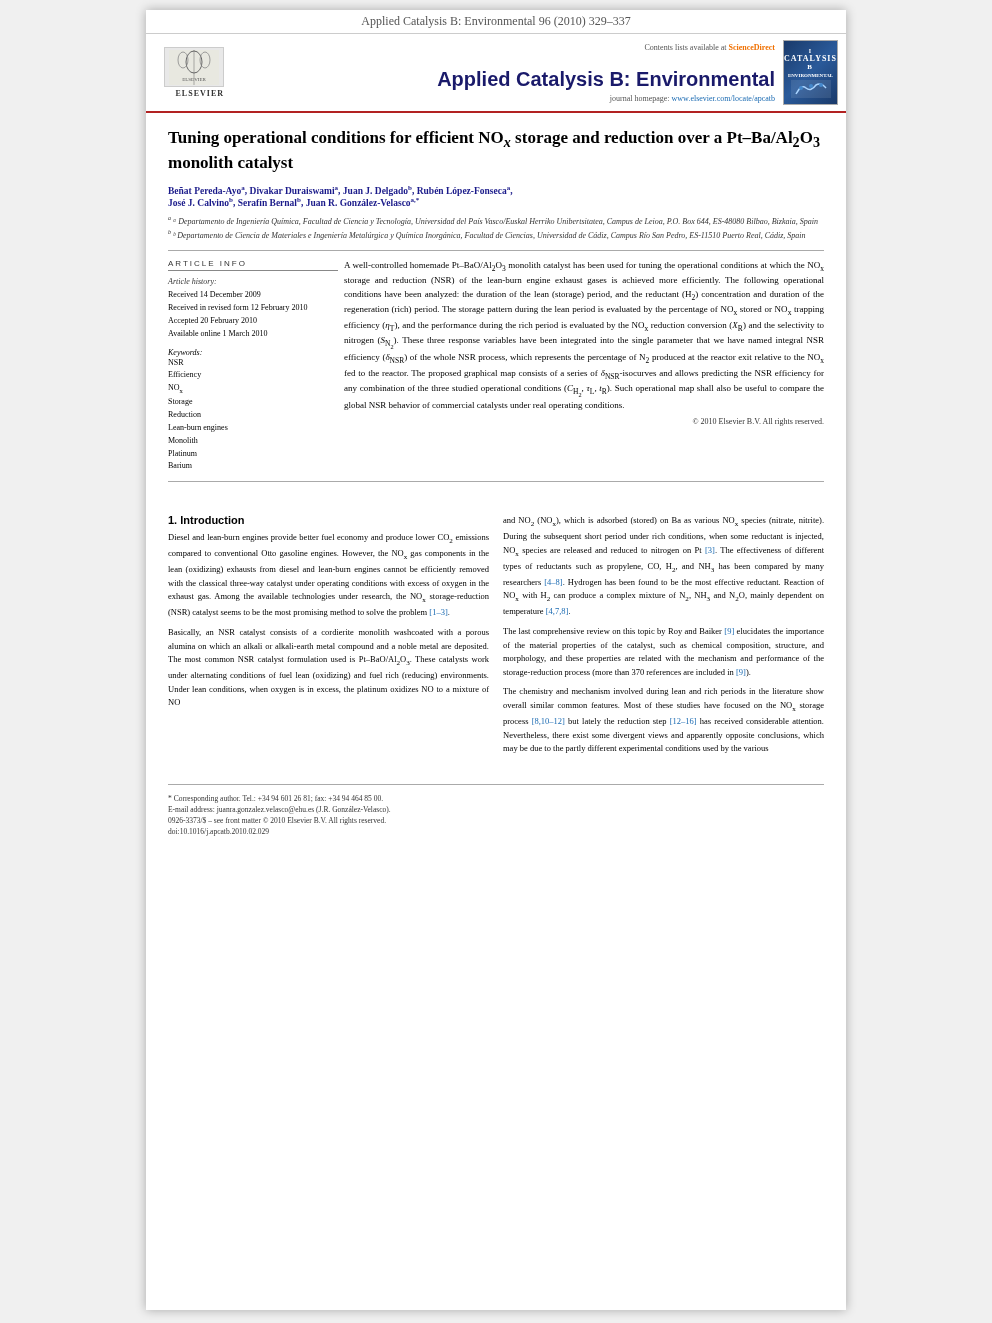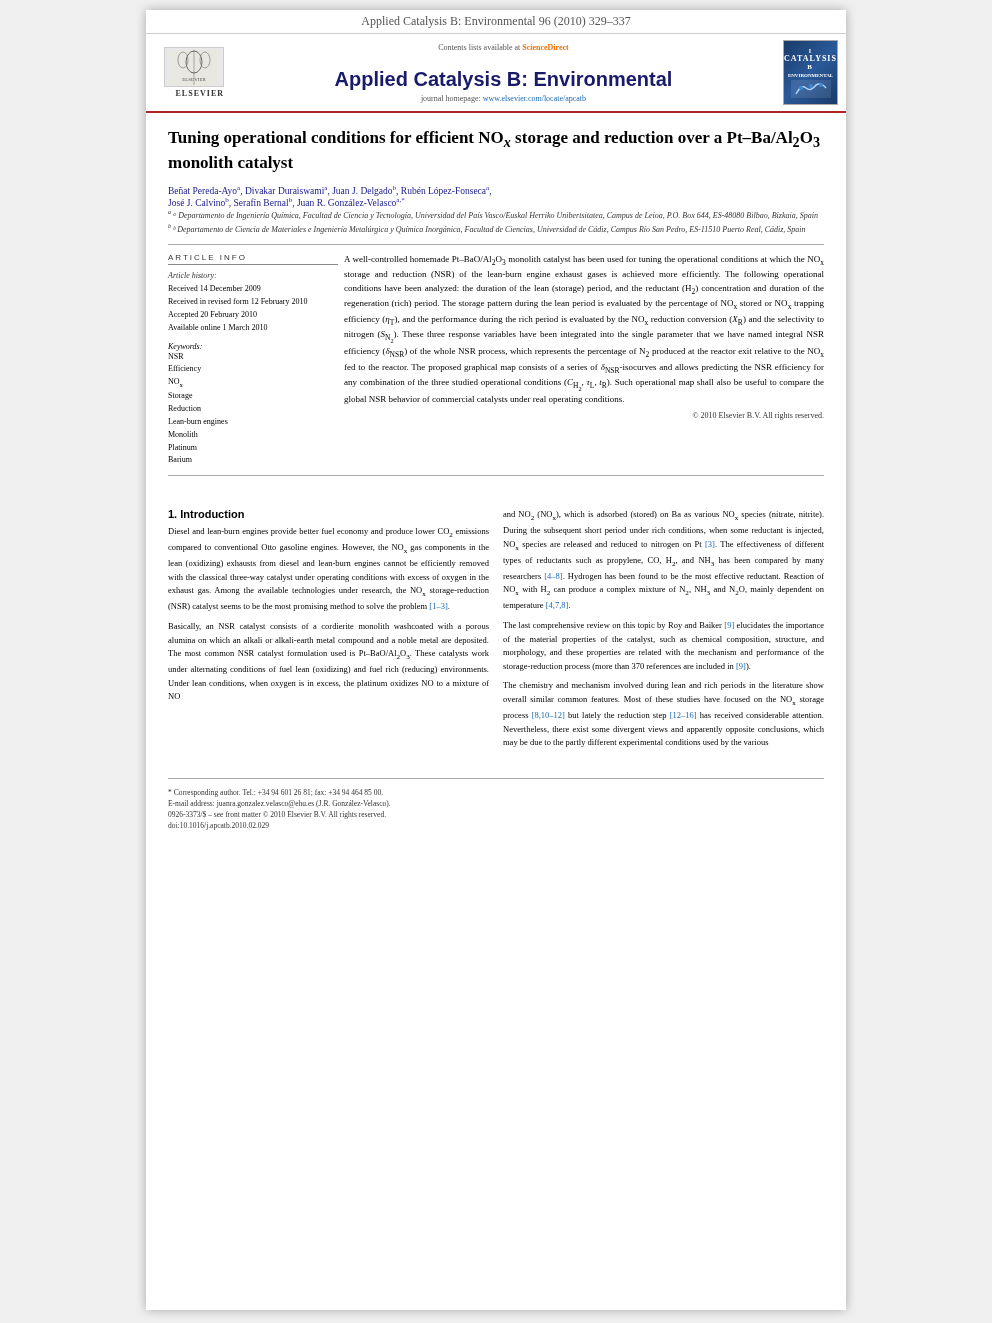--- a/index.html
+++ b/index.html
@@ -67,7 +67,7 @@
     }
     .journal-title-block {
       flex: 1;
-      text-align: center;
+      text-align: right;
     }
     .sciencedirect-line {
       font-size: 8px;

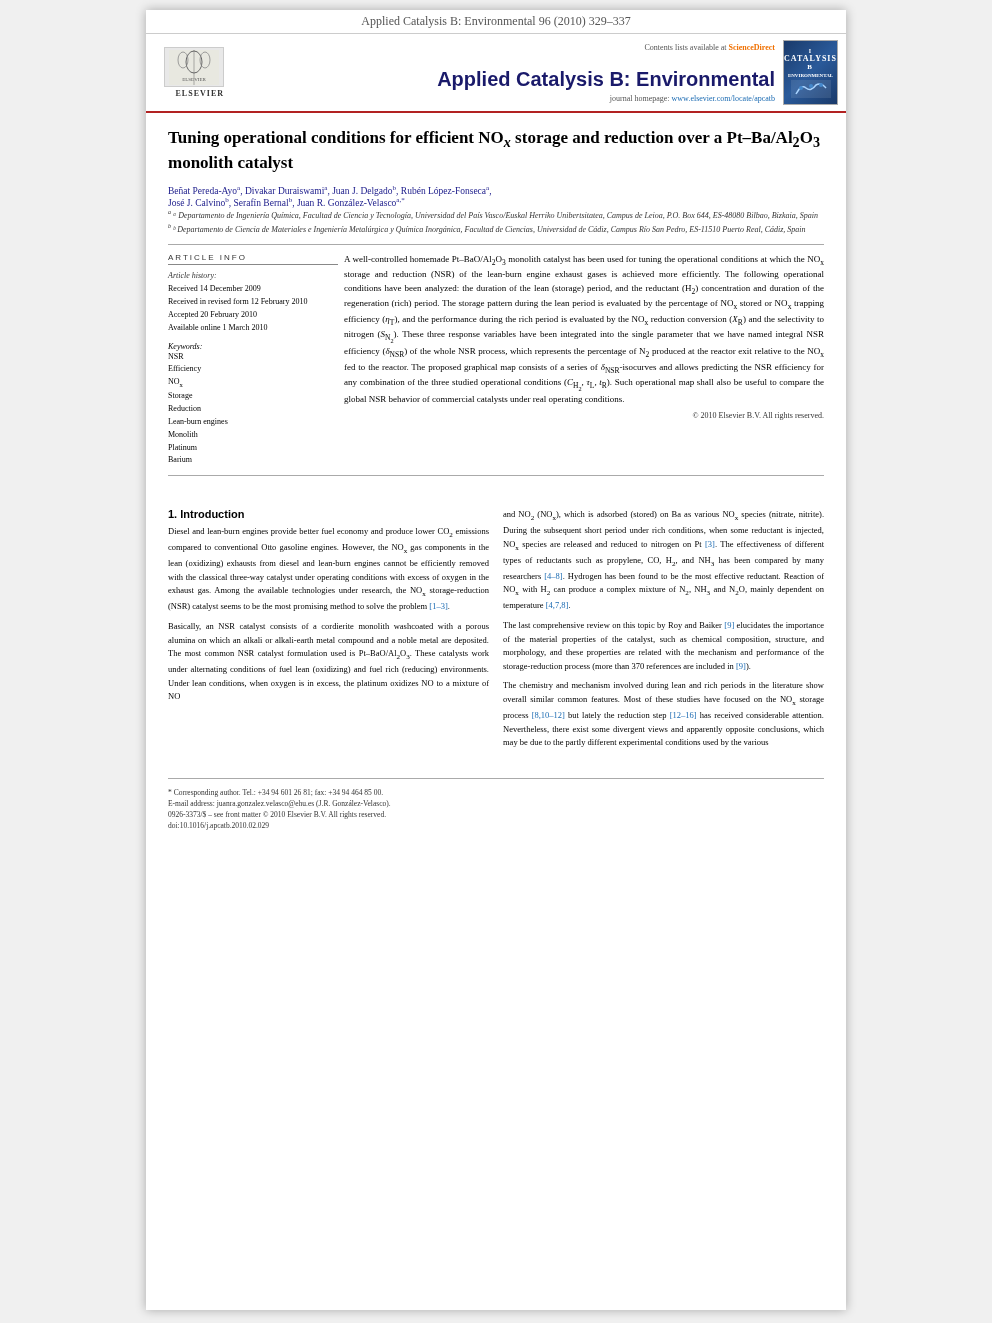--- a/index.html
+++ b/index.html
@@ -113,7 +113,9 @@
     }
     .authors {
       font-size: 9.5px;
+      margin-bottom: 6px;
       color: #1a1a8a;
+      font-weight: bold;
     }
     .authors sup { font-size: 7px; color: #1a1a8a; }
     .affiliations {

